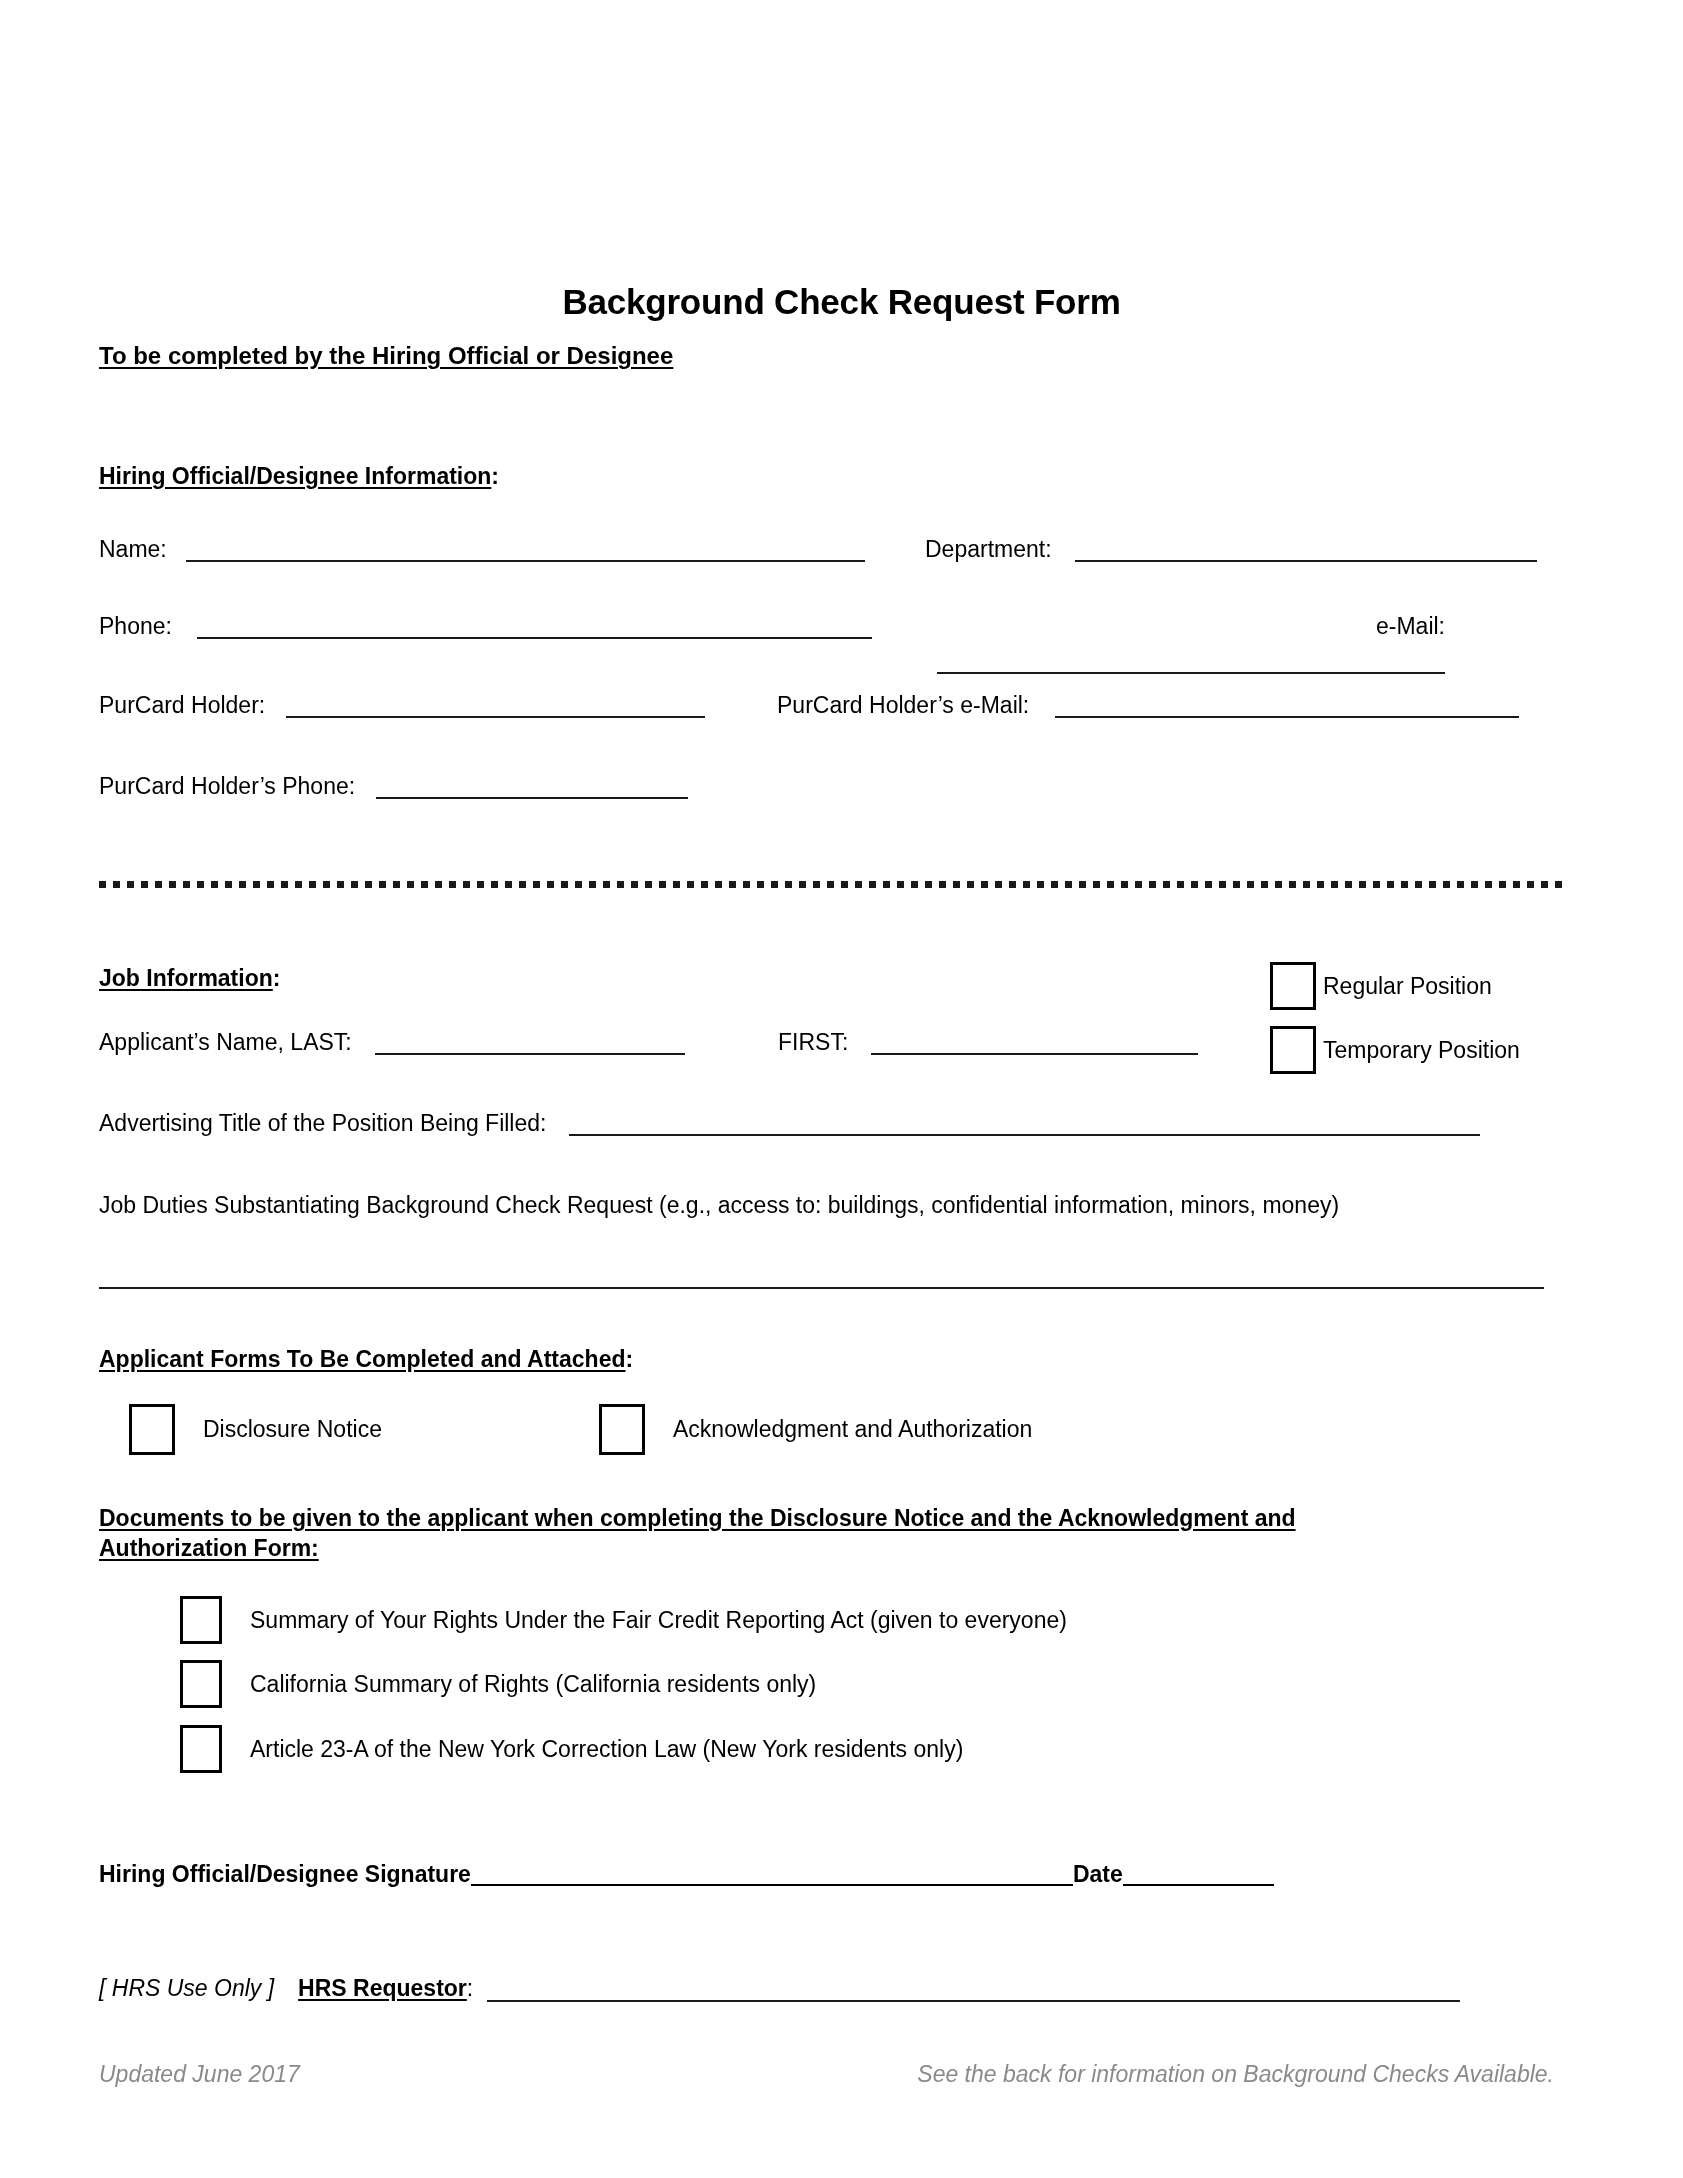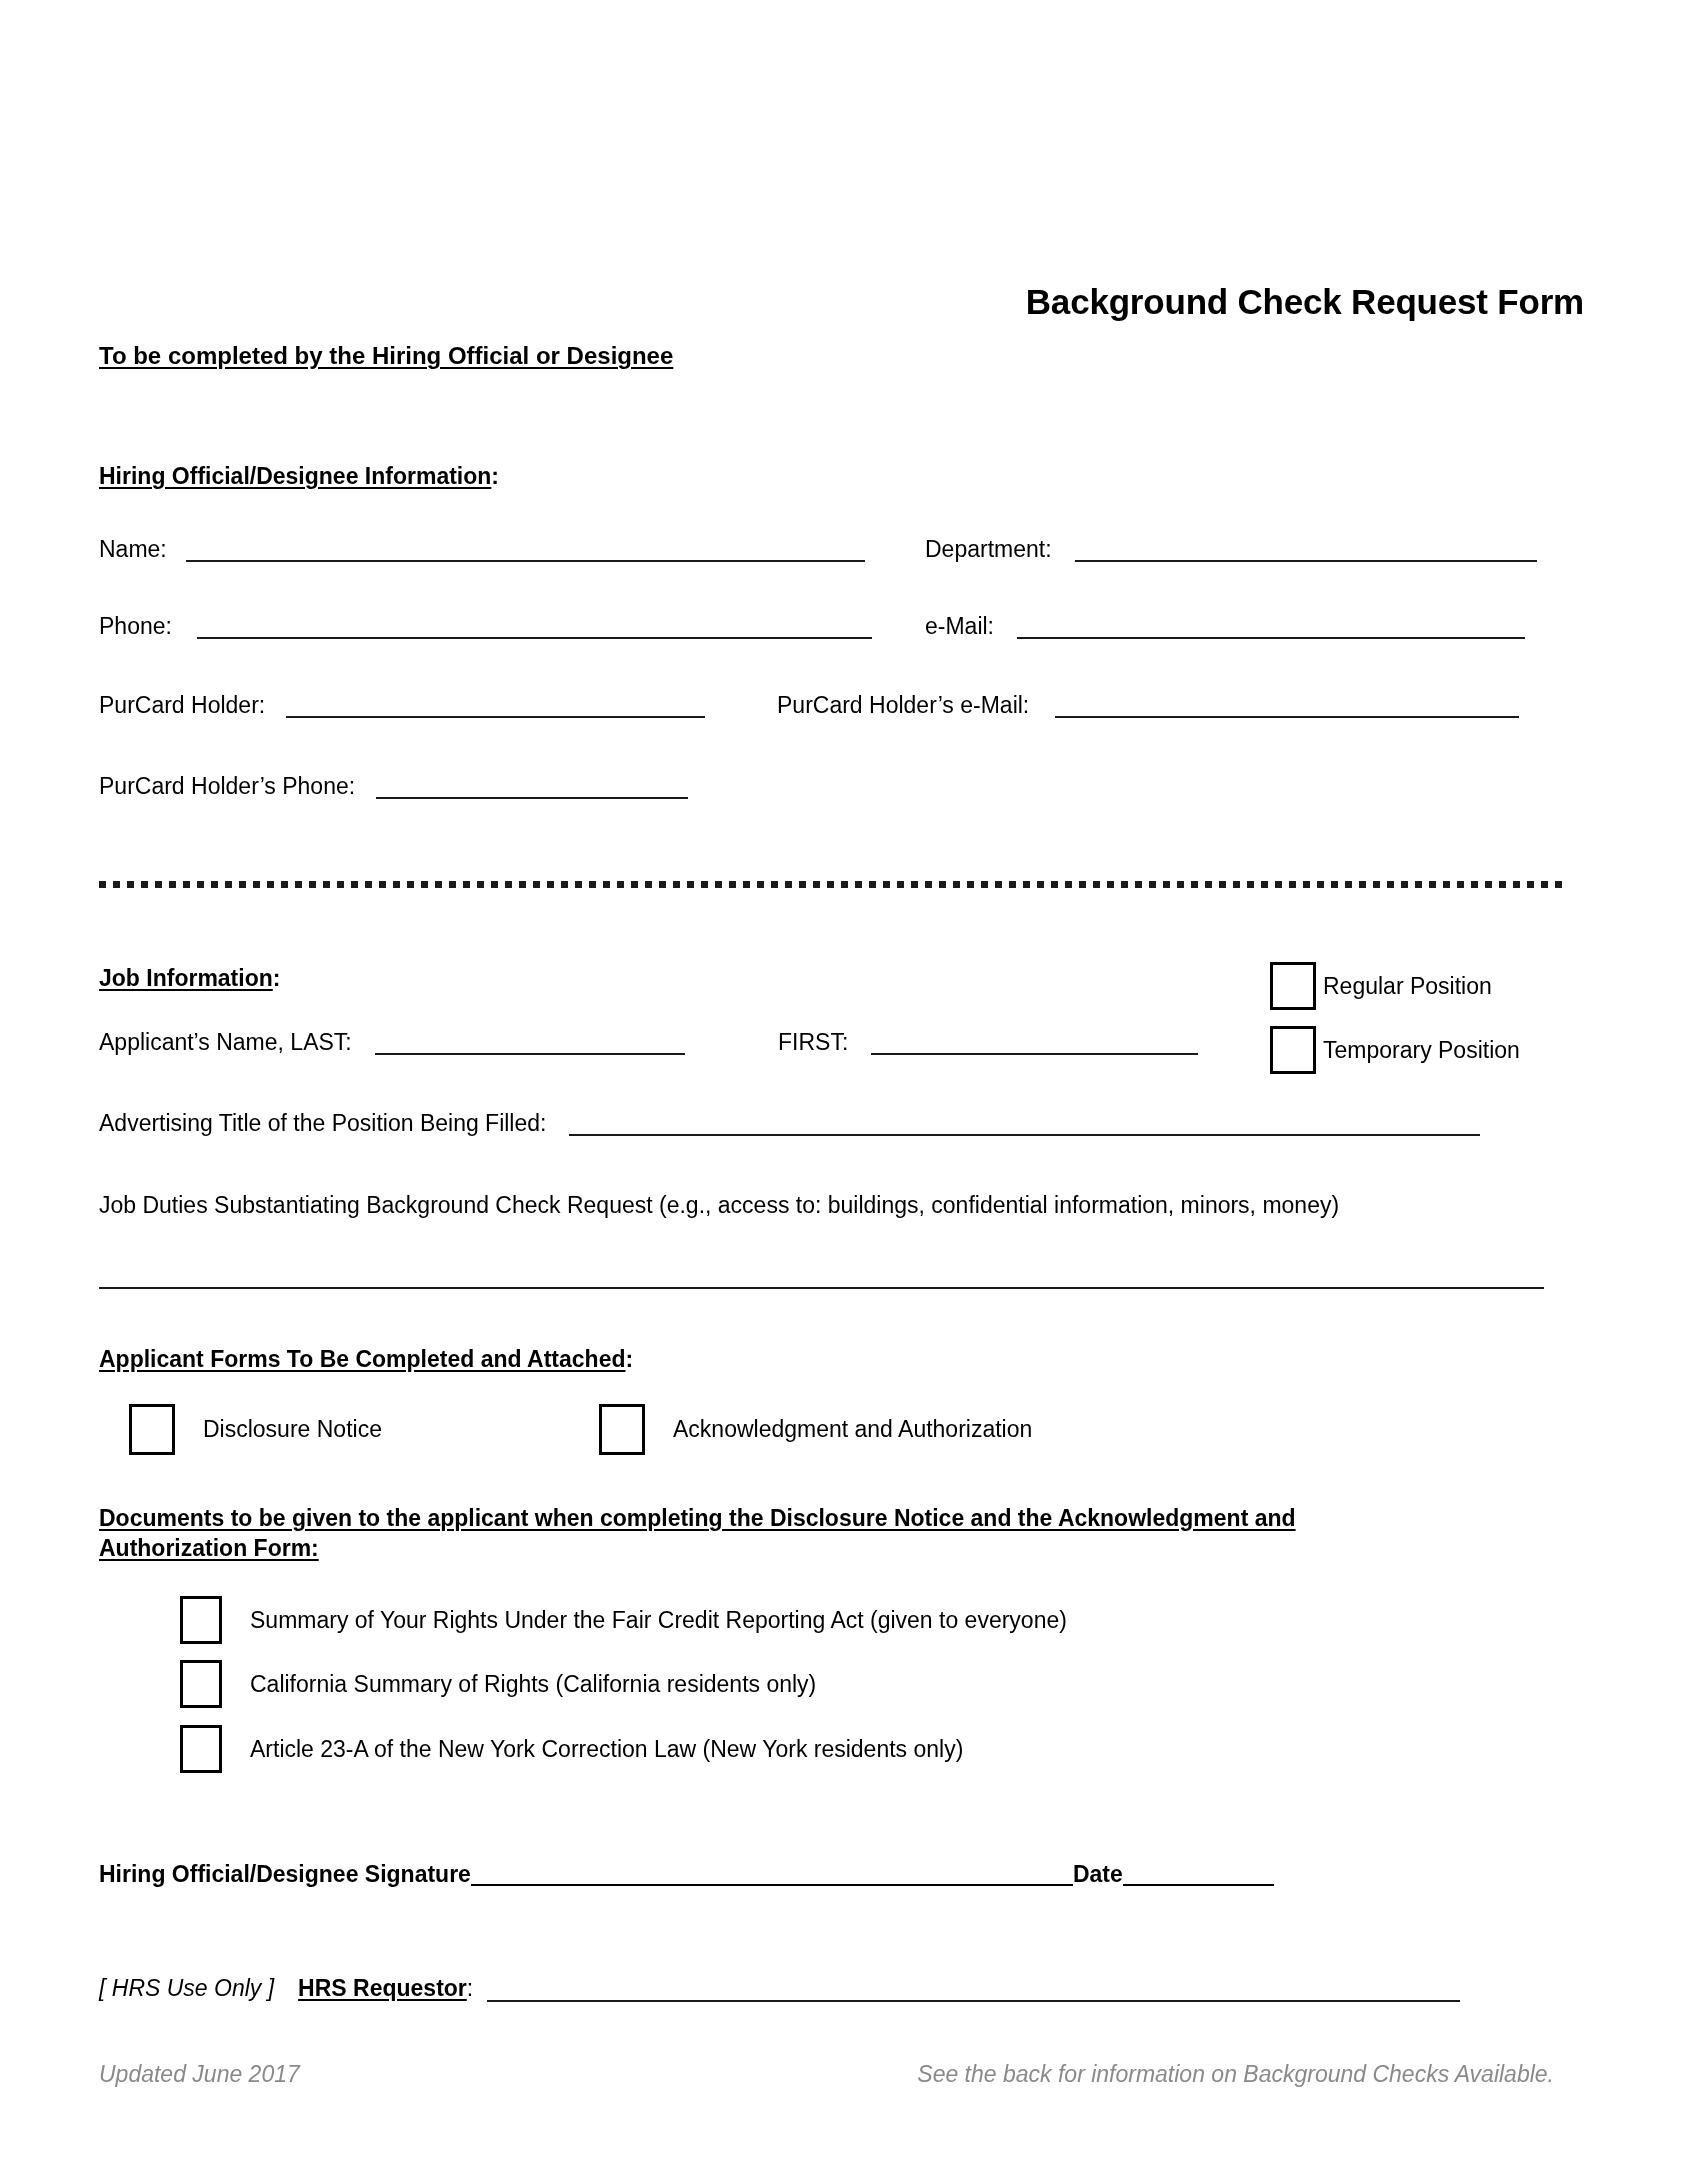--- a/index.html
+++ b/index.html
@@ -24,7 +24,7 @@
 
   
   .title {
-    text-align: right;
+    text-align: center;
     font-size: 35px;
     font-weight: bold;
     letter-spacing: -0.2px;

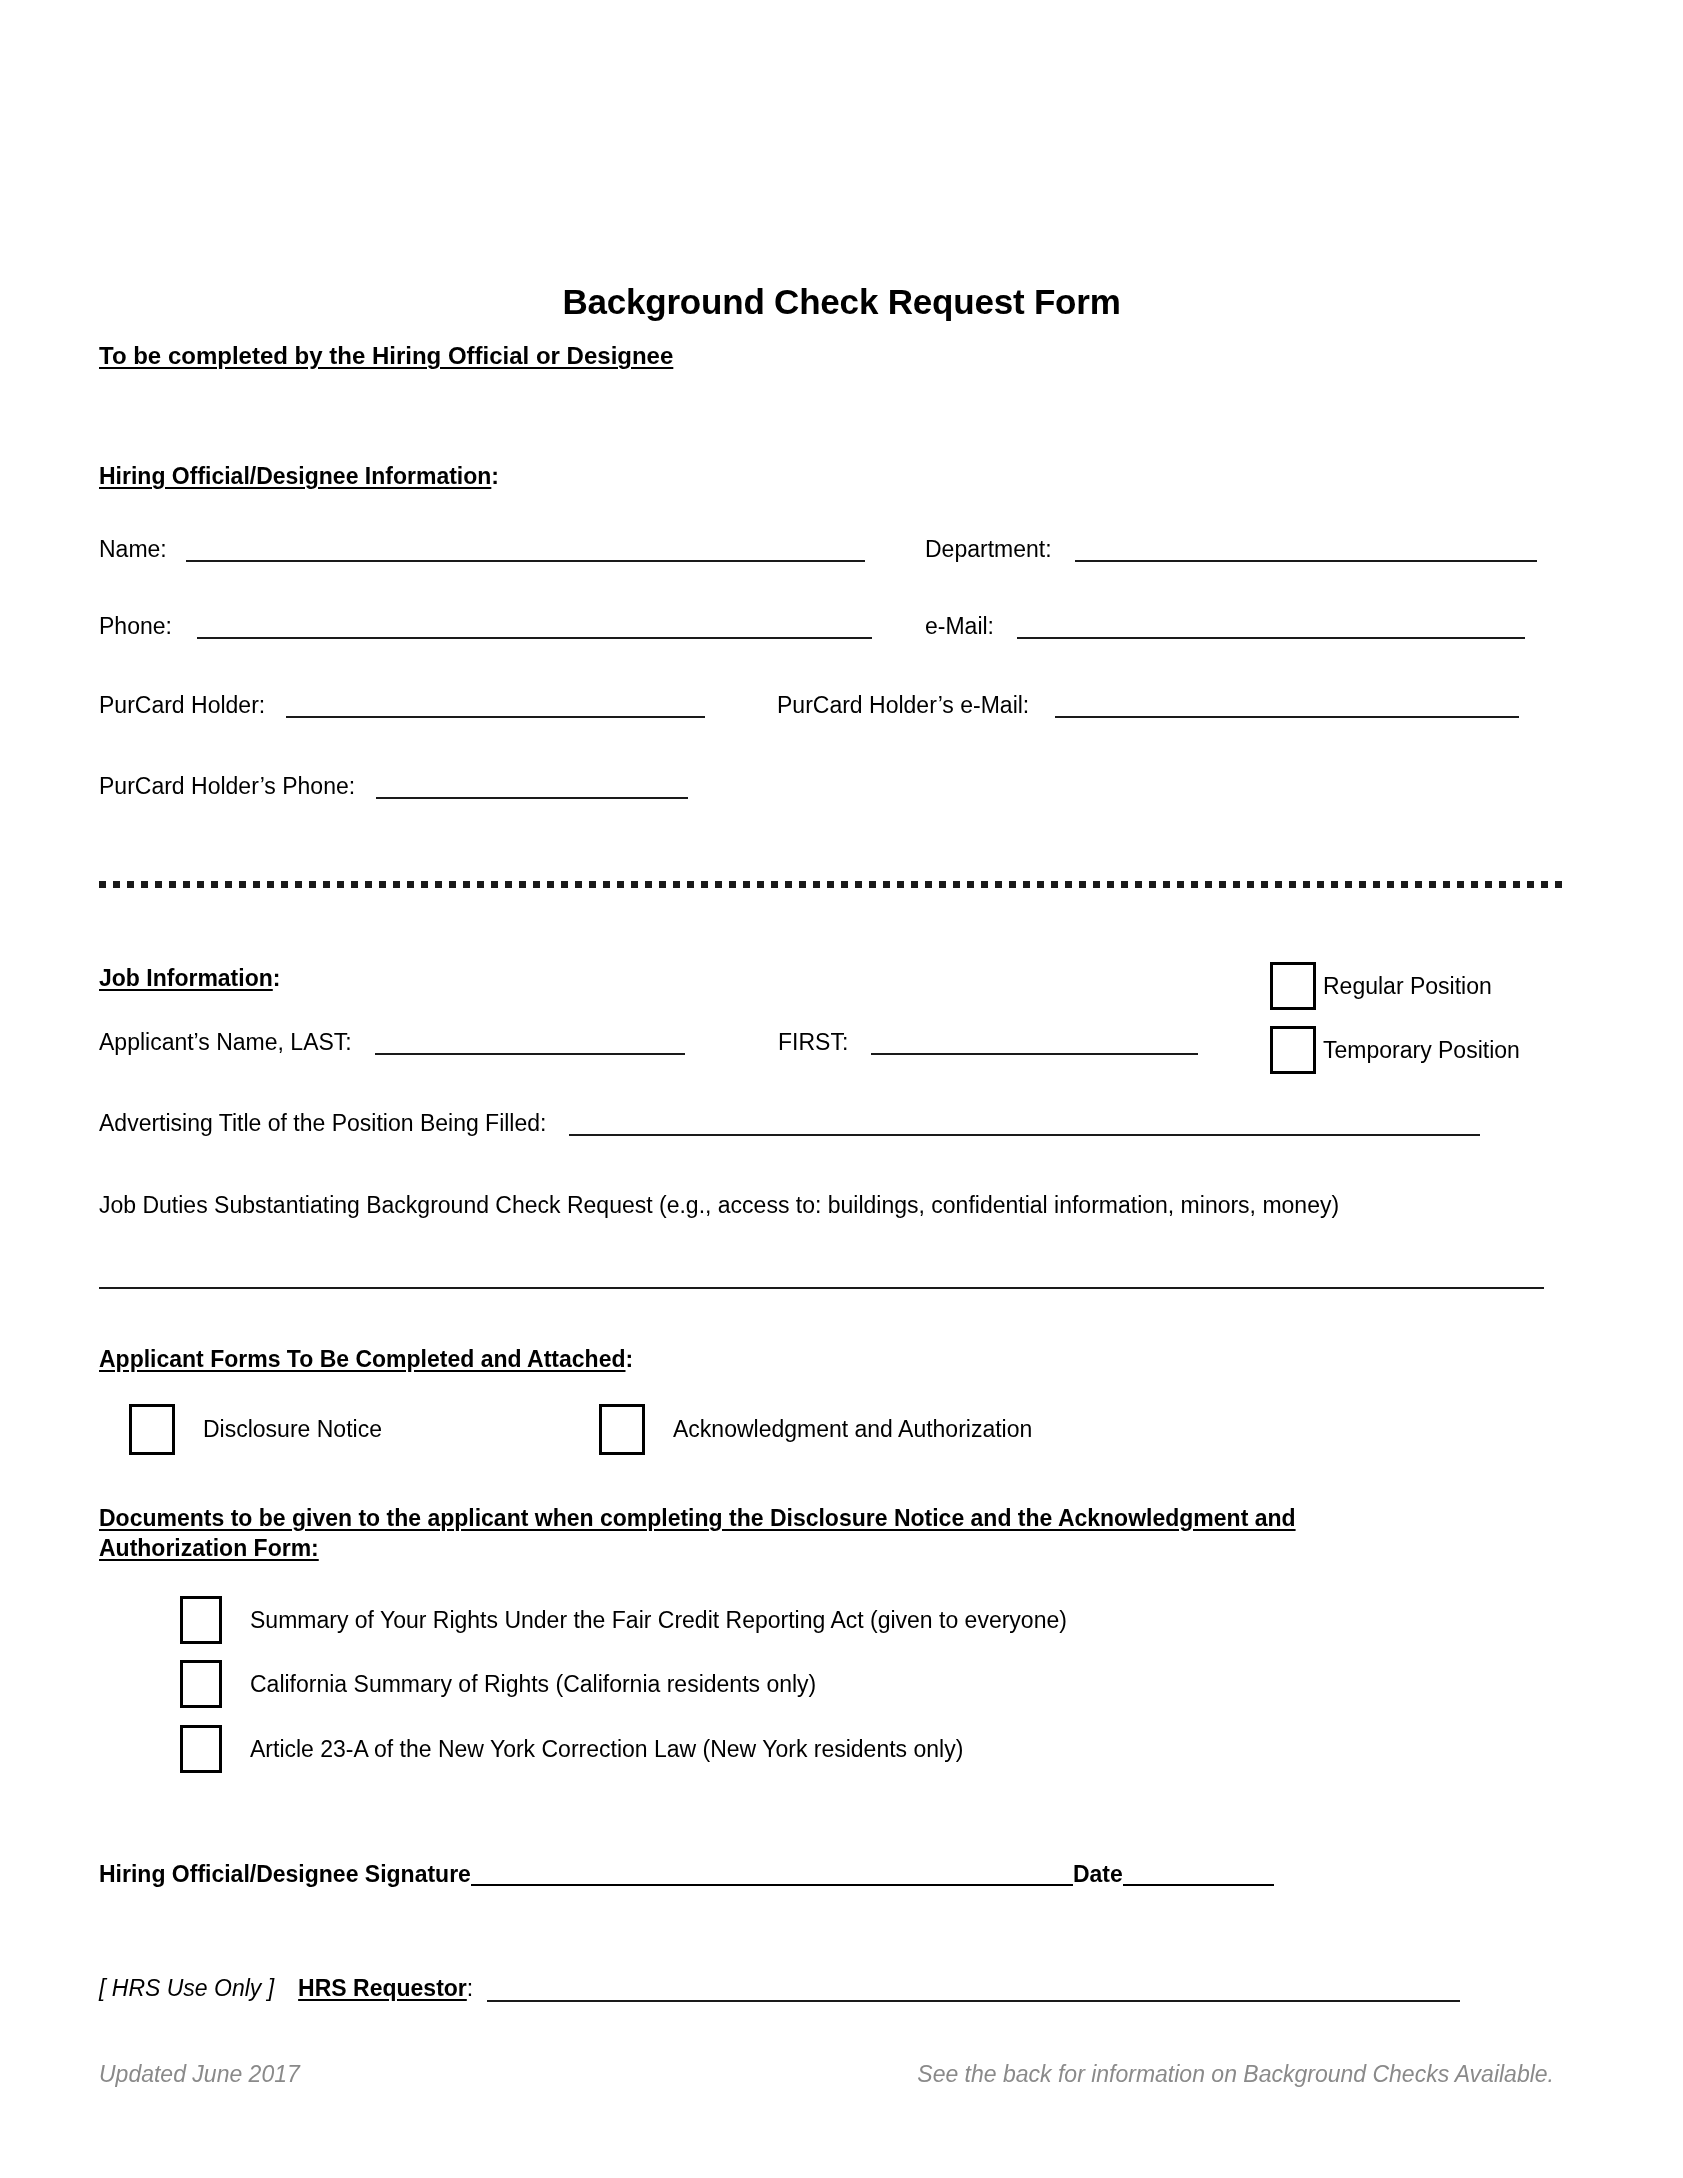--- a/index.html
+++ b/index.html
@@ -193,7 +193,7 @@
     <span class="lbl">Phone:</span>
     <span class="fill" style="width:675px; margin-left:14px;"></span>
   </div>
-  <div class="abs row" style="left:925px; top:614px;">
+  <div class="abs row" style="left:925px; top:614px;flex-direction:column;">
     <span class="lbl">e-Mail:</span>
     <span class="fill" style="width:508px; margin-left:12px;"></span>
   </div>

